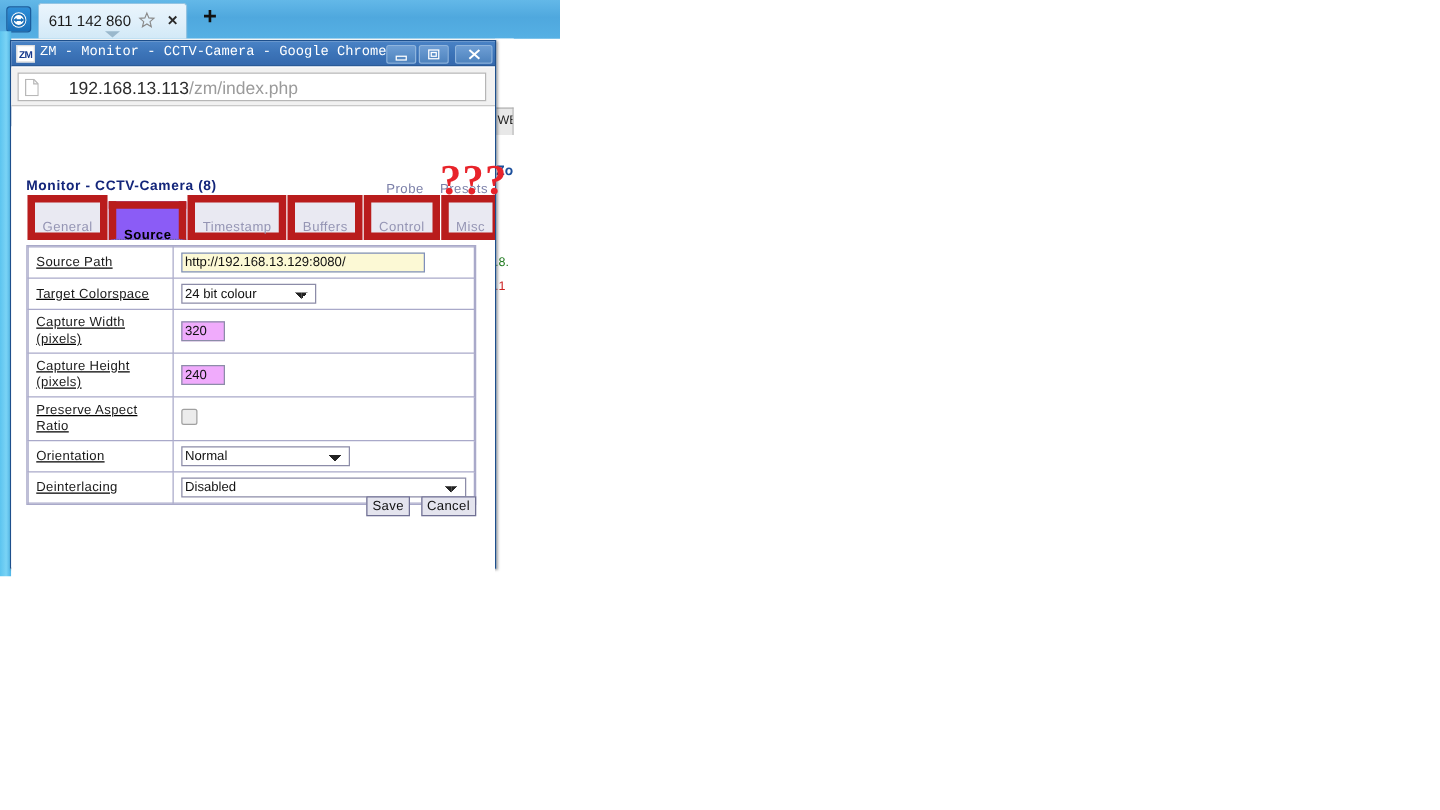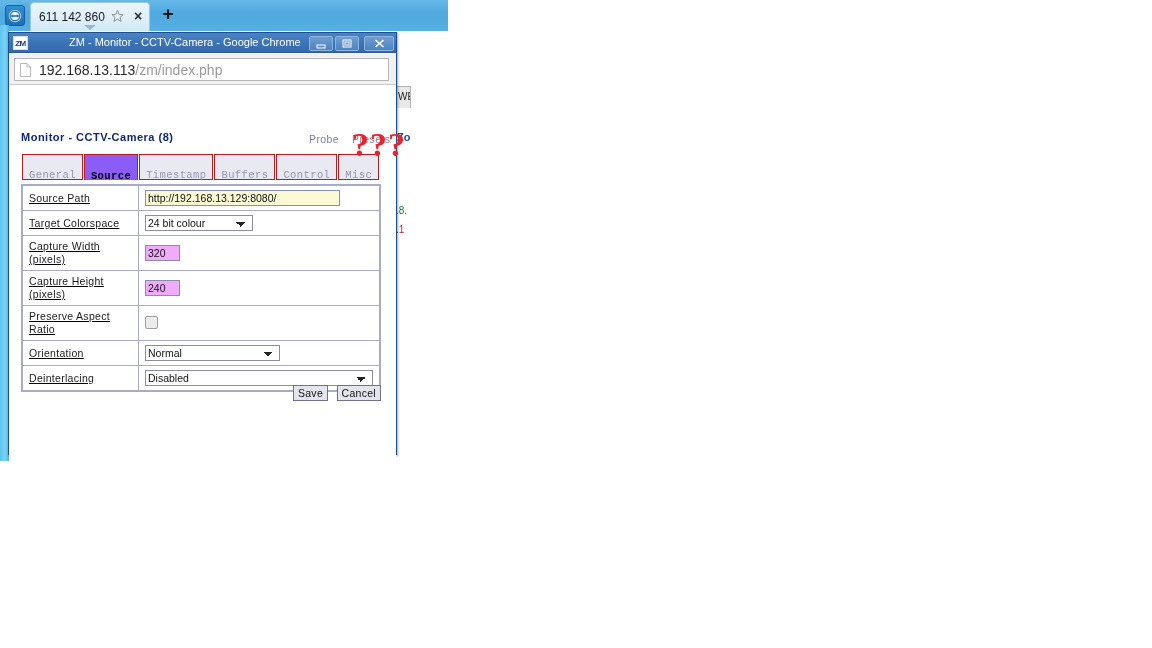--- a/index.html
+++ b/index.html
@@ -199,8 +199,7 @@
     font-size: 11px;
     color: #ffffff;
     white-space: nowrap;
-    font-family: Liberation Sans, sans-serif;
-    margin-left: 37px;
+    font-family: Liberation Mono, monospace;
   }
   .winbtn {
     position: absolute;

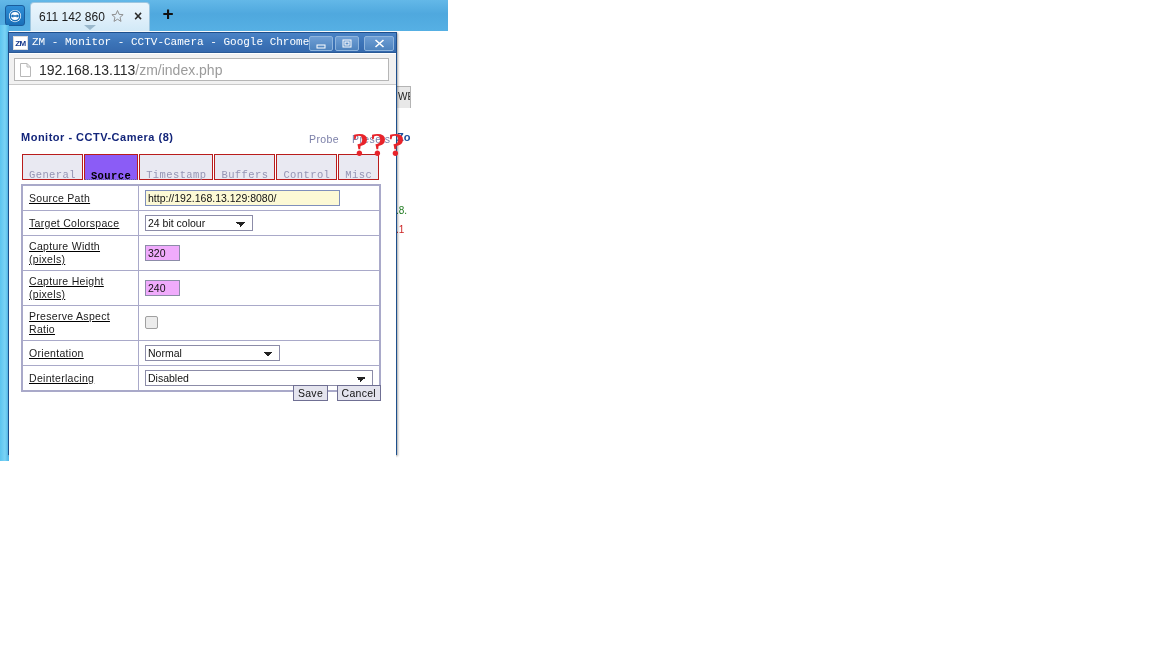--- a/index.html
+++ b/index.html
@@ -240,7 +240,7 @@
   }
   #omnibox-text {
     position: absolute;
-    left: 24px; top: 3px;
+    left: 40px; top: 3px;
     font-size: 14px;
     color: #2b2b2b;
     white-space: nowrap;

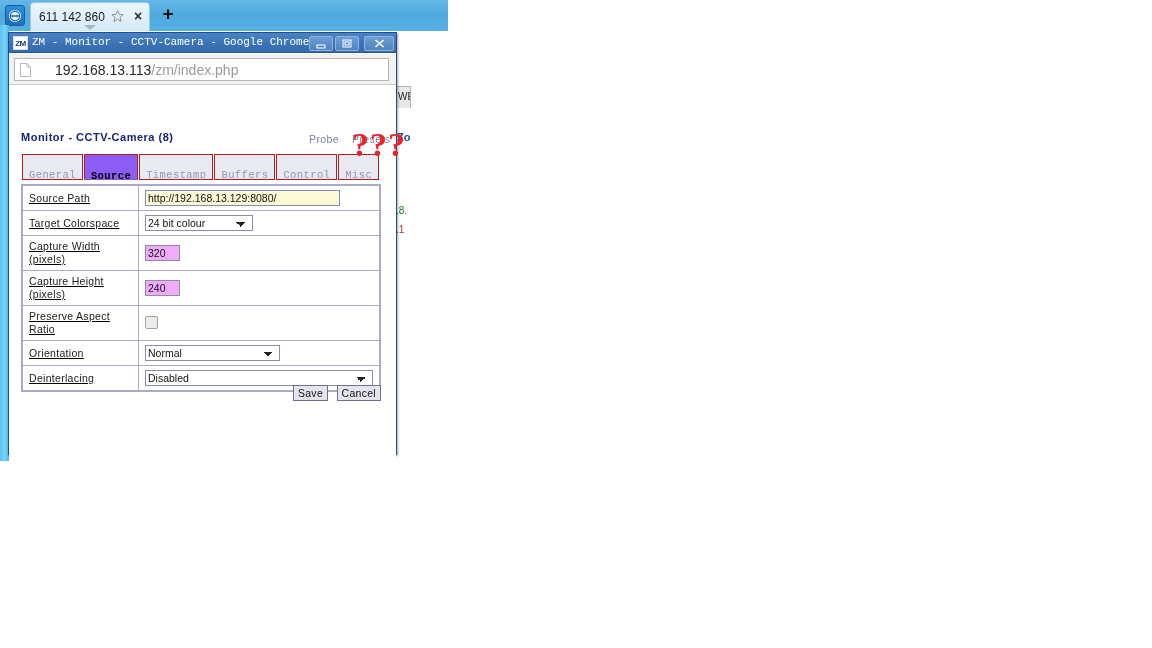--- a/index.html
+++ b/index.html
@@ -251,7 +251,7 @@
 
   #chrome-viewport {
     position: absolute;
-    left: 0; top: 56px;
+    left: 0; top: 68px;
     width: 100%;
     height: 369px;
     background: #ffffff;

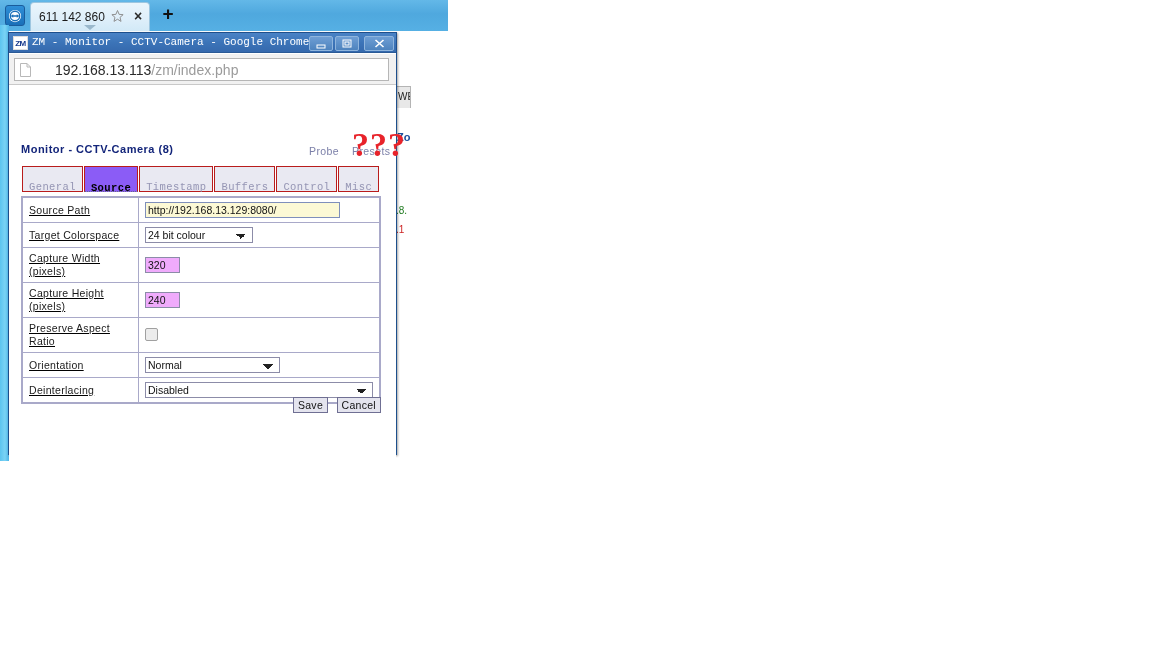--- a/index.html
+++ b/index.html
@@ -296,7 +296,7 @@
   }
   .zm-tab {
     height: 19px;
-    border: 1px solid #b91c1c;
+    border: 6px solid #b91c1c;
     box-sizing: border-box;
     font-size: 10.5px;
     letter-spacing: 0.4px;
@@ -306,7 +306,7 @@
     color: #9595b4;
     margin-right: 1px;
     white-space: nowrap;
-    font-family: Liberation Mono, monospace;
+    font-family: Liberation Sans, sans-serif;
   }
   .zm-tab.active {
     background: #8b5cf6;

